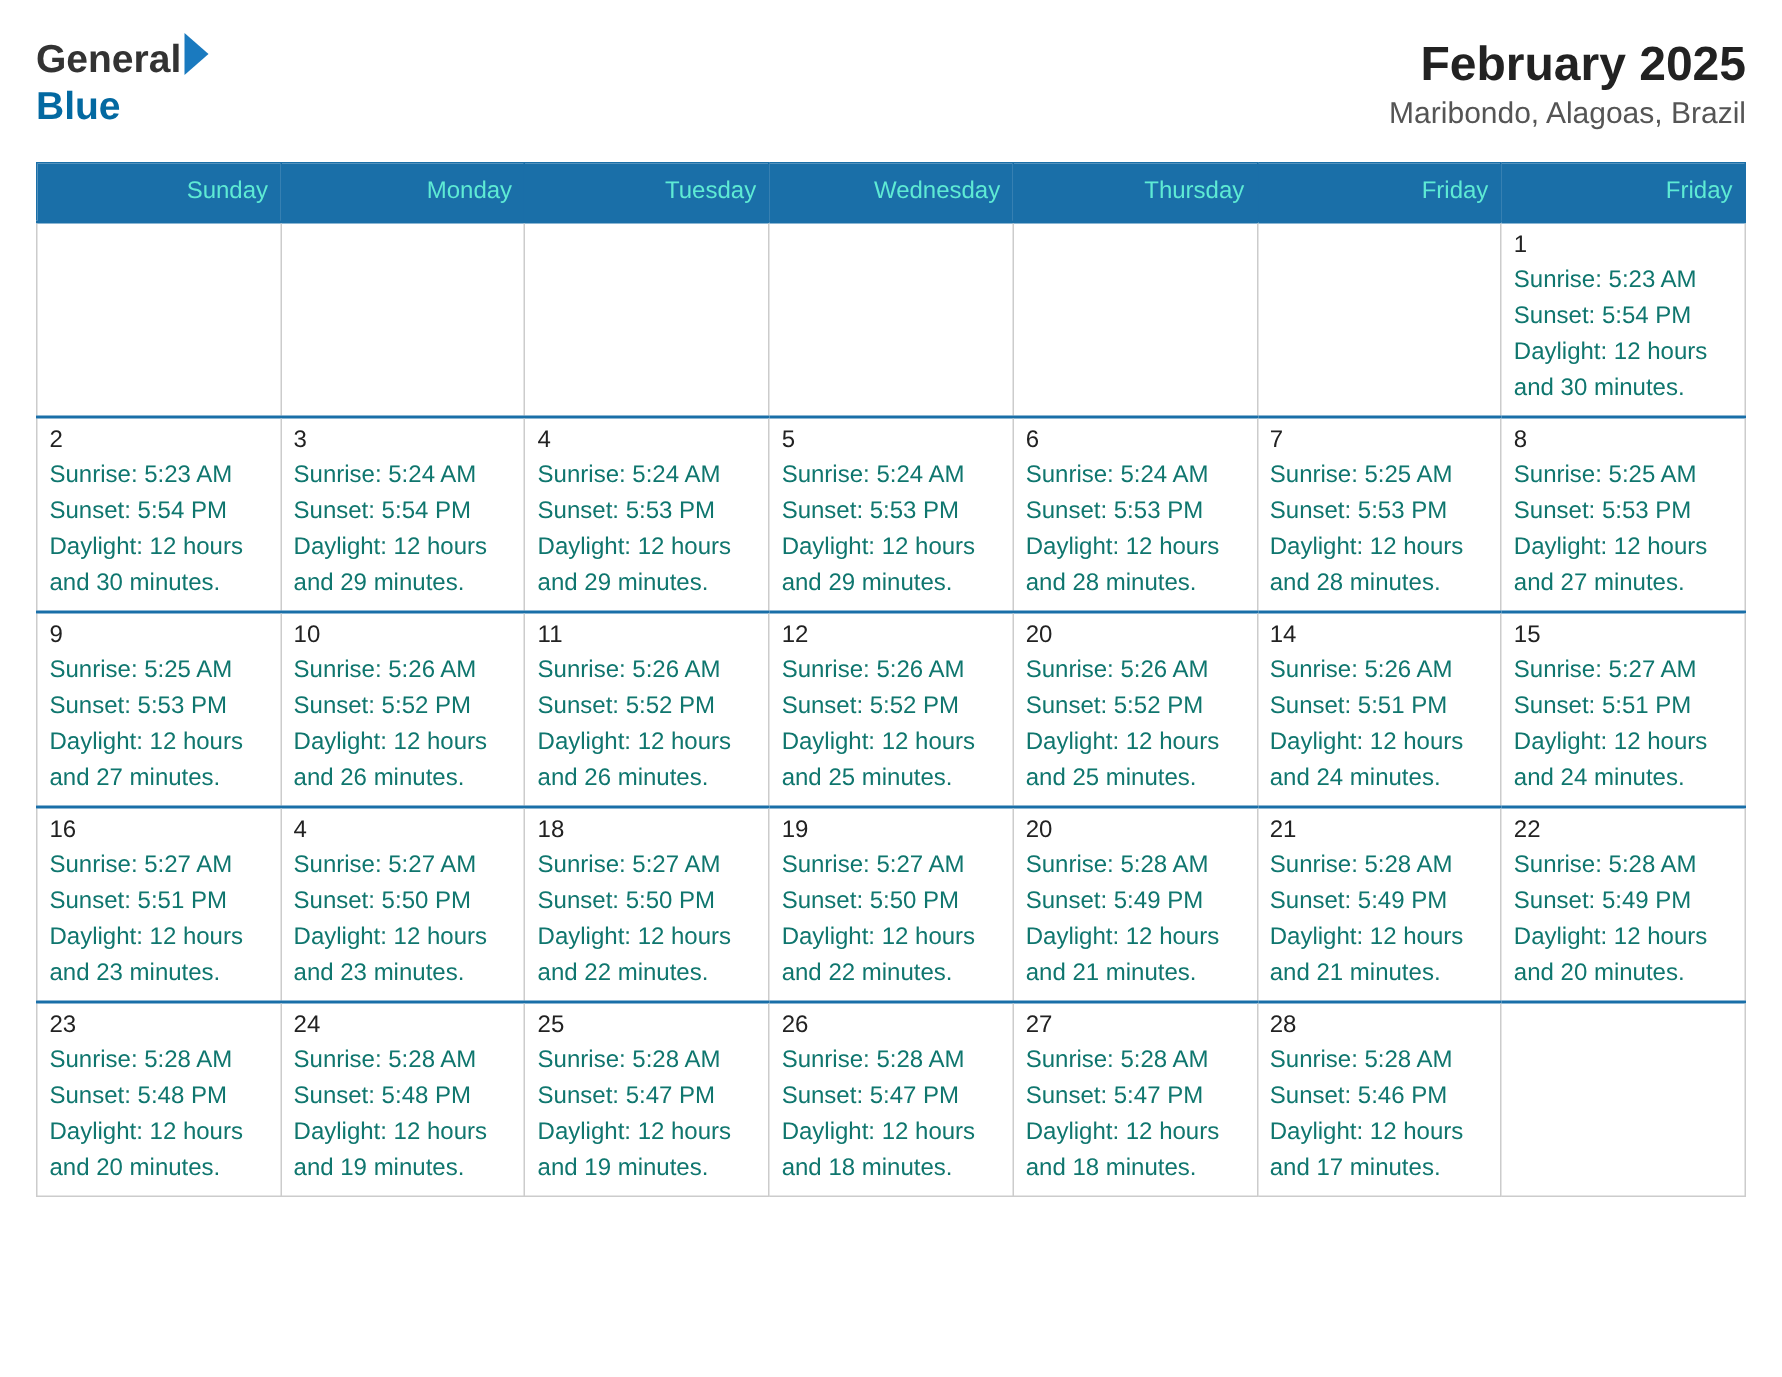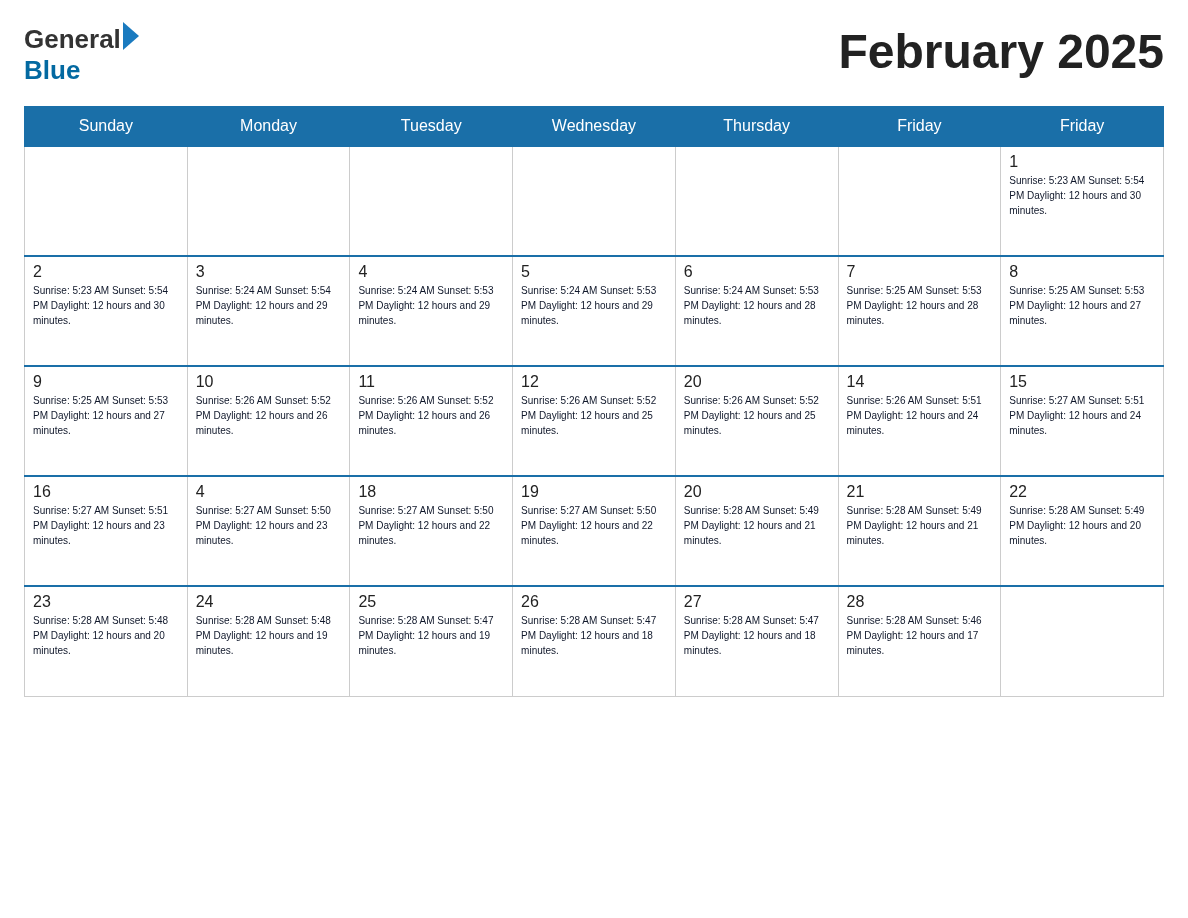--- a/index.html
+++ b/index.html
@@ -47,7 +47,7 @@
       text-align: right;
     }
     .calendar-title {
-      font-size: 48px;
+      font-size: 32px;
       font-weight: bold;
       color: #222;
     }

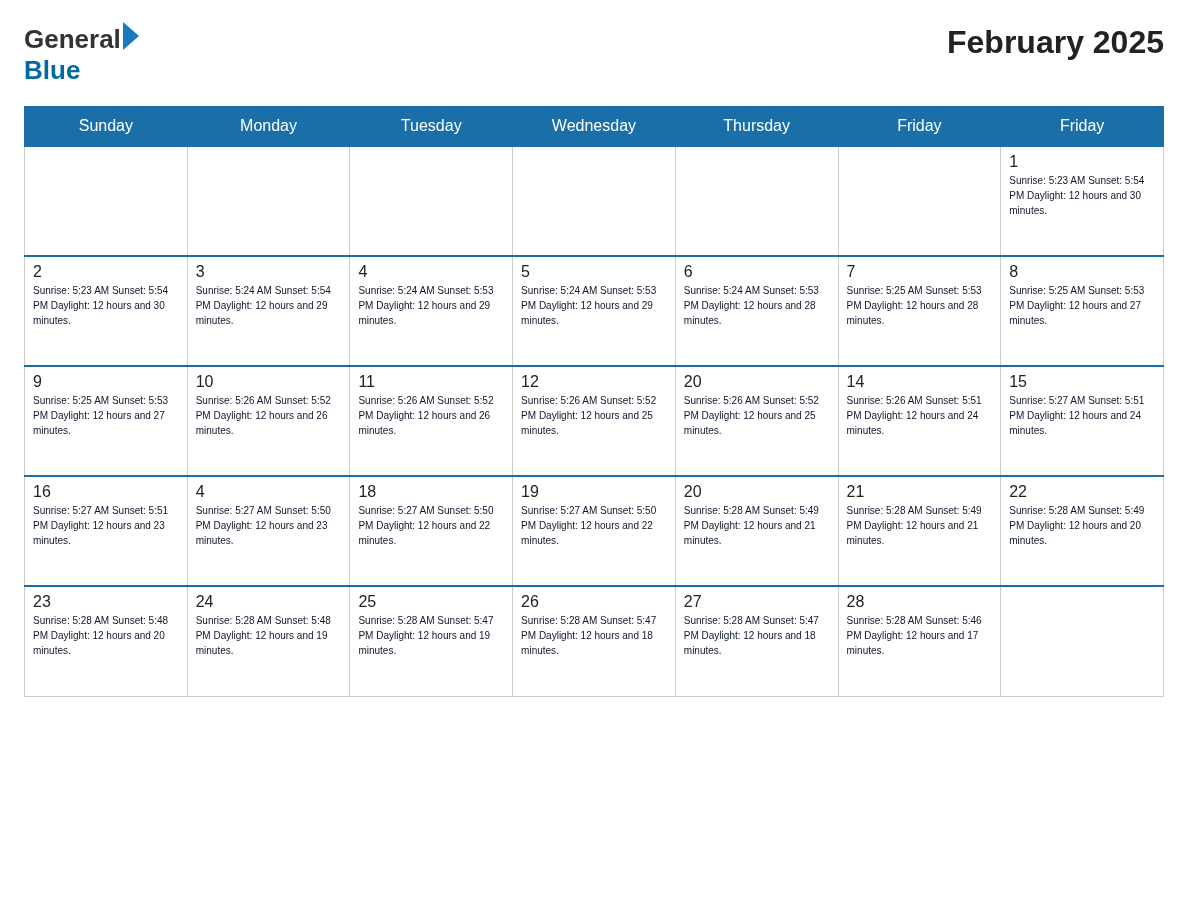--- a/index.html
+++ b/index.html
@@ -110,6 +110,7 @@
   </div>
   <div class="title-section">
     <div class="calendar-title">February 2025</div>
+    <div class="calendar-subtitle">Maribondo, Alagoas, Brazil</div>
   </div>
 </div>
 

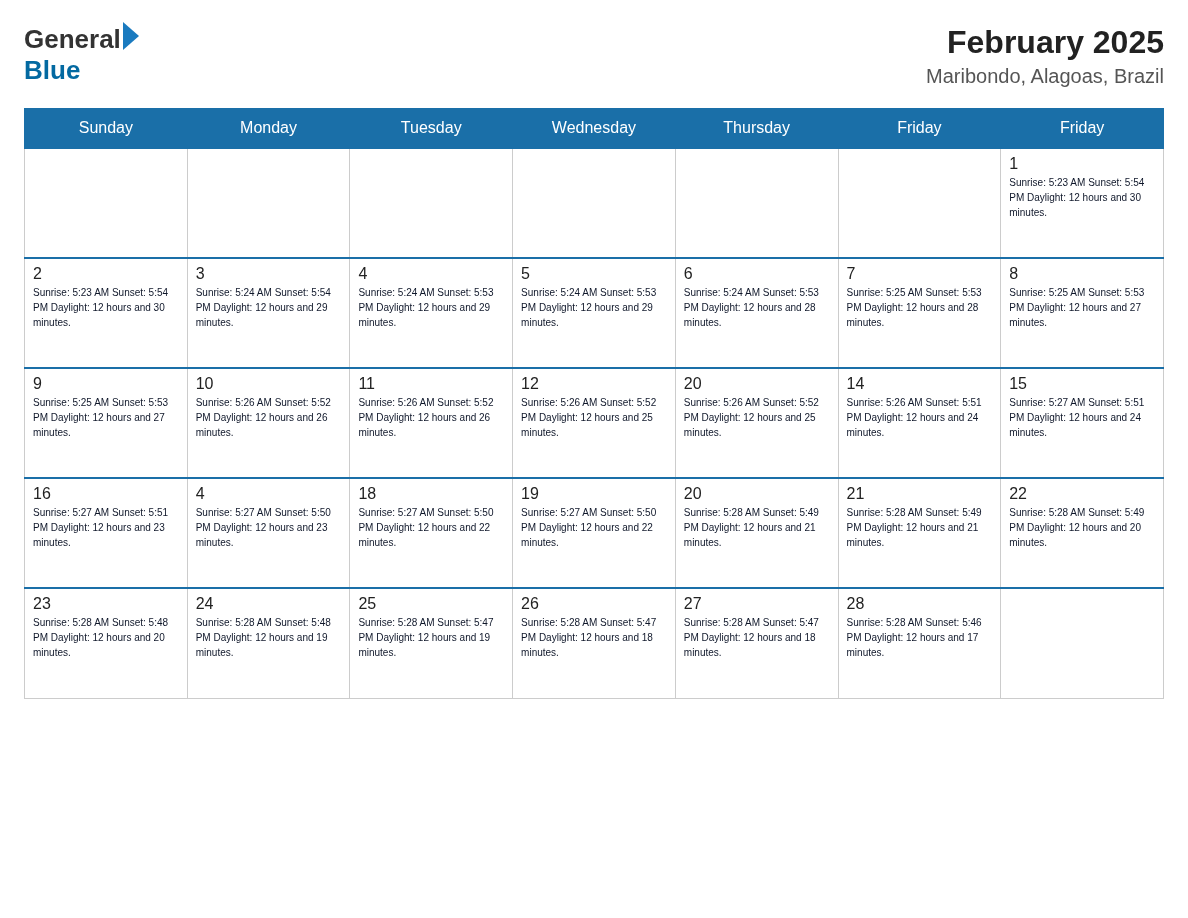--- a/index.html
+++ b/index.html
@@ -62,11 +62,11 @@
     }
     .calendar-table th {
       background: #1a6fa8;
-      color: #ffffff;
+      color: #5eead4;
       padding: 10px 8px;
       font-size: 16px;
       font-weight: normal;
-      text-align: center;
+      text-align: right;
       border: 1px solid #1a6fa8;
     }
     .calendar-table td {

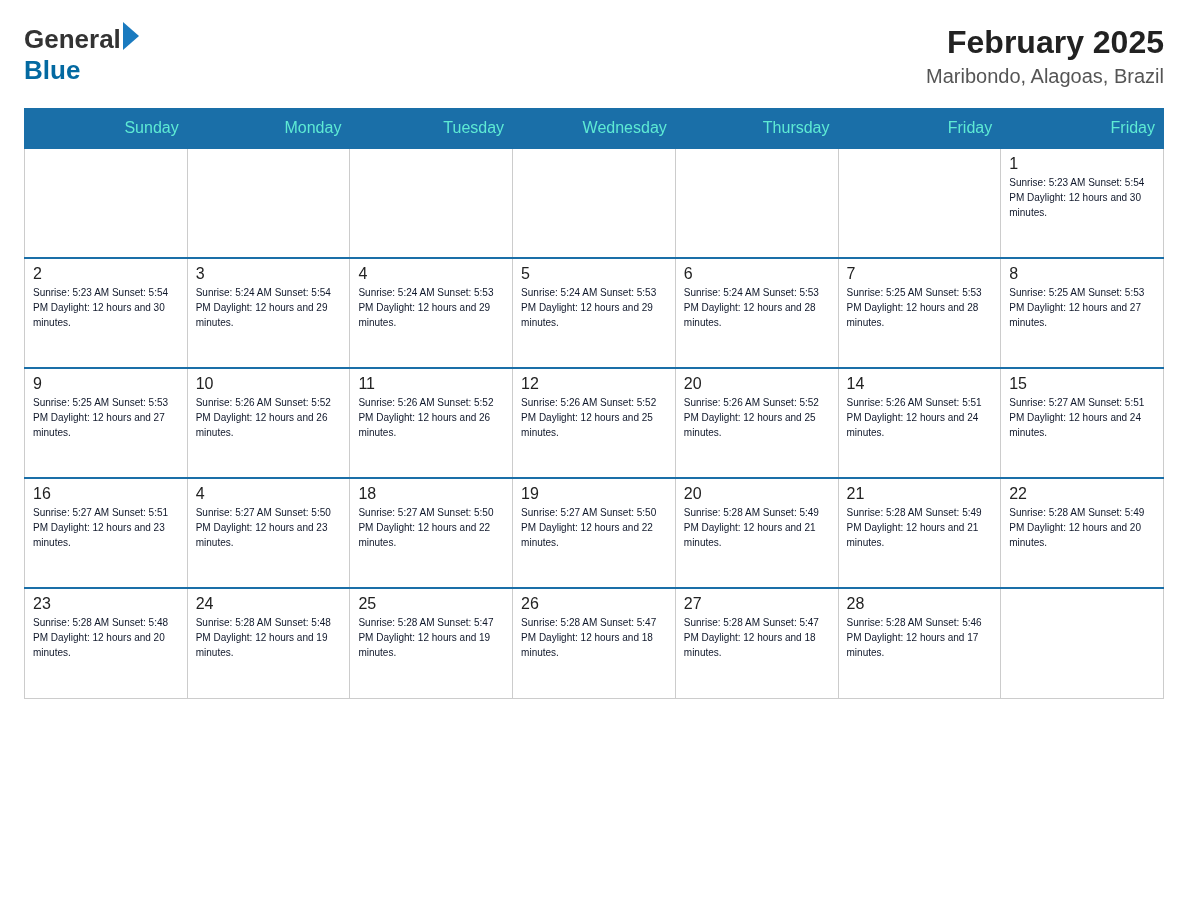--- a/index.html
+++ b/index.html
@@ -89,8 +89,8 @@
       margin-bottom: 2px;
     }
     .day-info {
-      font-size: 10px;
-      color: #0f172a;
+      font-size: 16px;
+      color: #0f766e;
       line-height: 1.5;
     }
     .empty-cell {

